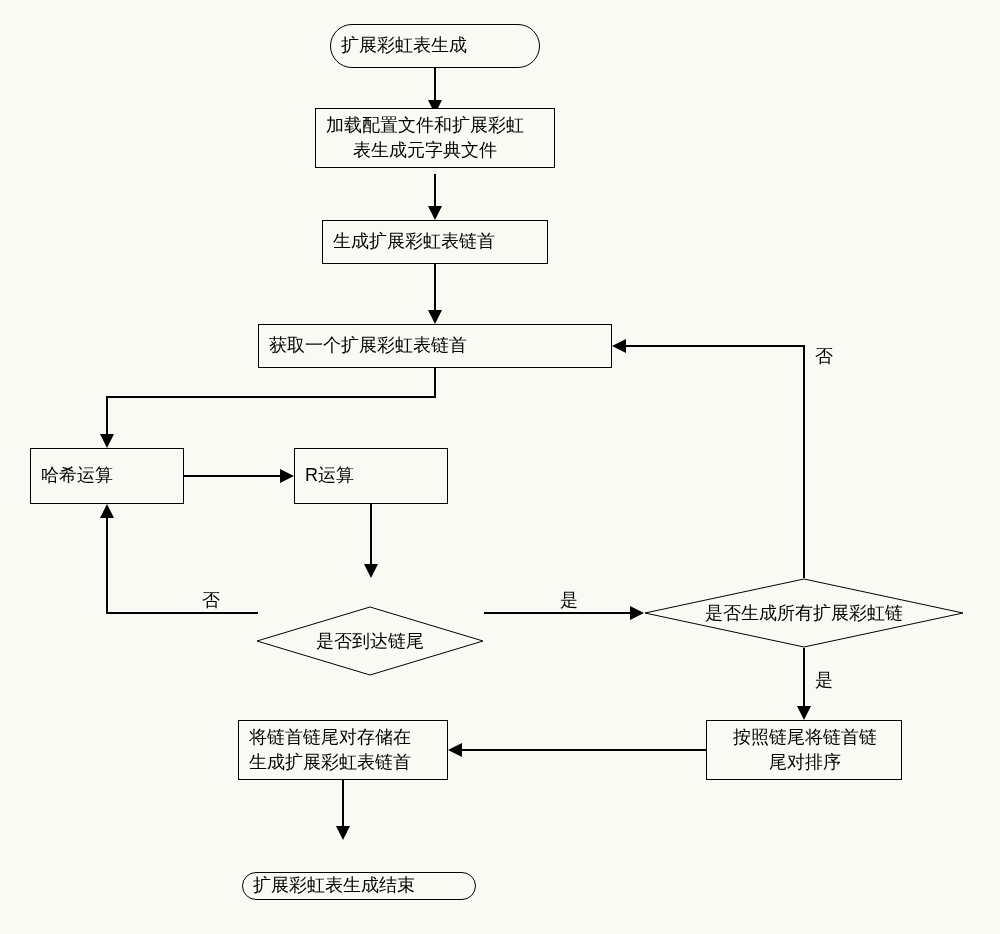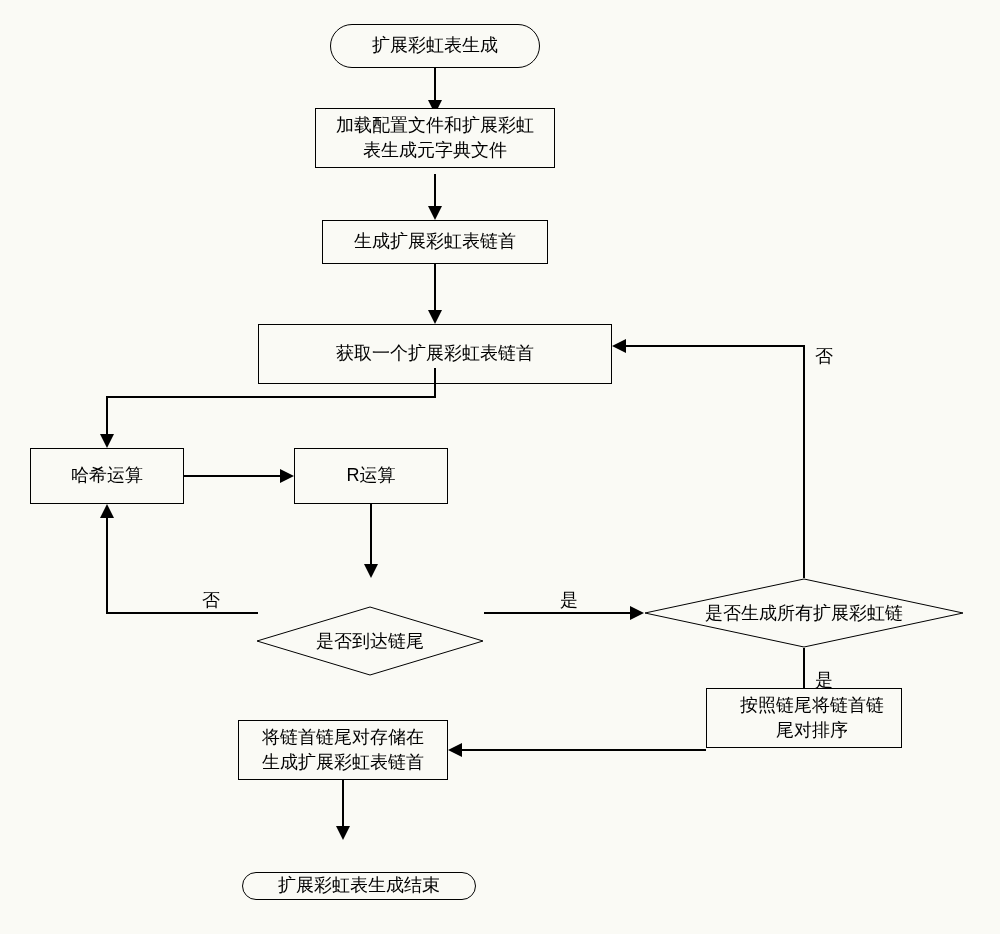--- a/index.html
+++ b/index.html
@@ -18,7 +18,7 @@
     background: #fafaf5;
     display: flex;
     align-items: center;
-    justify-content: center;
+    justify-content: flex-start;
     text-align: center;
     padding: 6px 10px;
     line-height: 1.4;

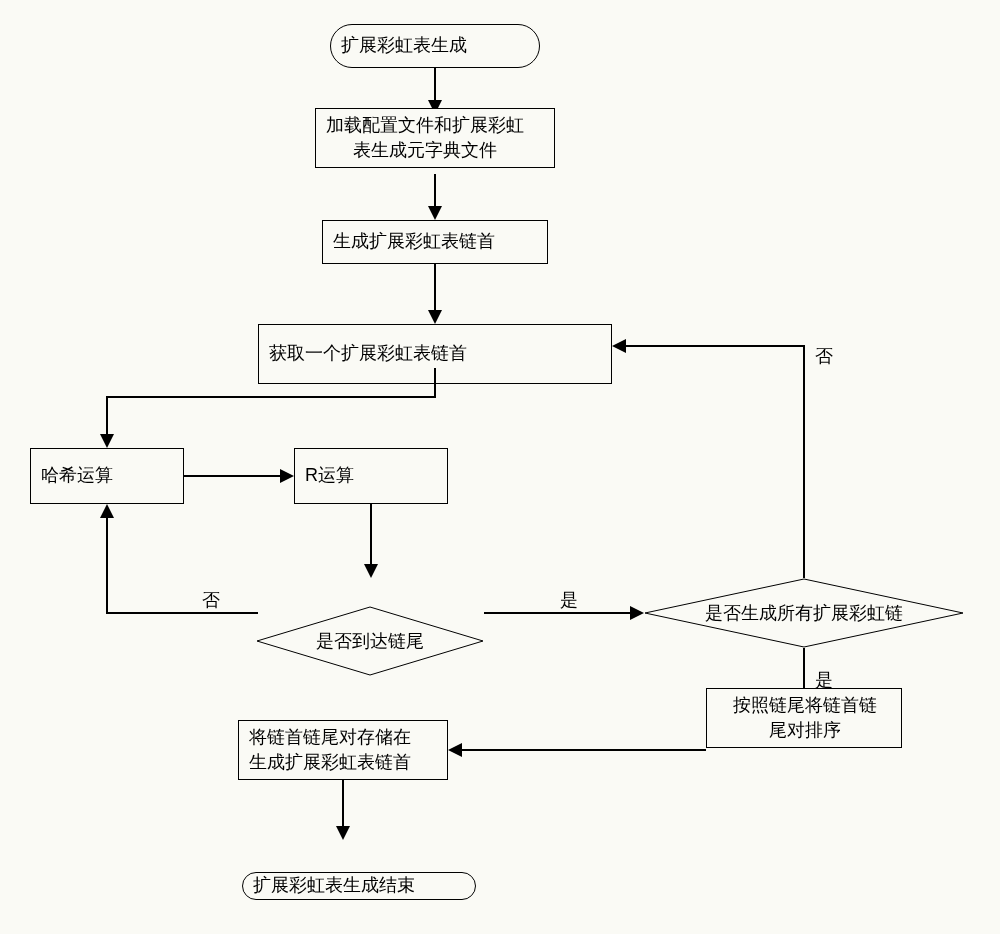--- a/index.html
+++ b/index.html
@@ -112,7 +112,7 @@
 <div class="arrow-line-v" style="left:434px; top:264px; height:48px;"></div>
 <div class="arrow-head-down" style="left:428px; top:310px;"></div>
 
-<div class="node" style="left:258px; top:324px; width:354px; height:60px;">
+<div class="node" style="left:258px; top:324px; width:354px; height:44px;">
   <span>获取一个扩展彩虹表链首</span>
 </div>
 

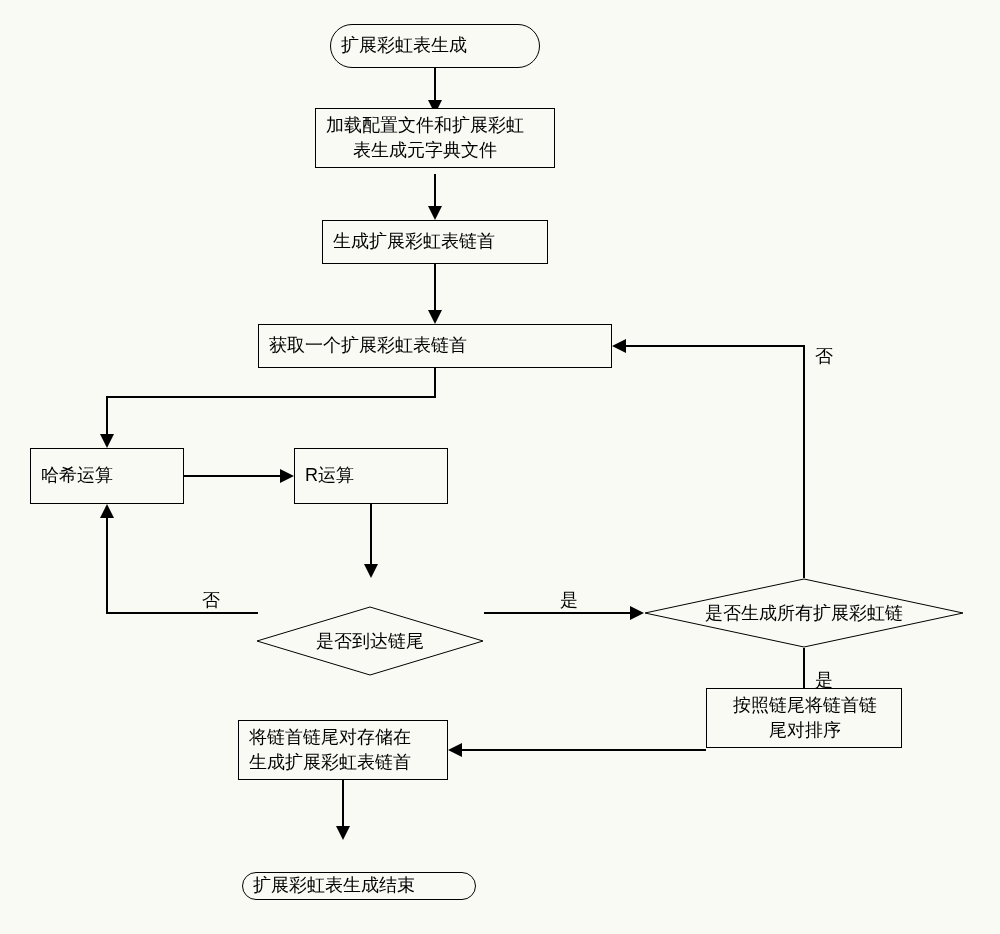--- a/index.html
+++ b/index.html
@@ -167,7 +167,7 @@
 <div class="edge-label" style="left:815px; top:668px;">是</div>
 <div class="arrow-head-down" style="left:797px; top:706px;"></div>
 
-<div class="node" style="left:706px; top:688px; width:196px; height:60px; white-space:pre-line;padding-left:26px;">
+<div class="node" style="left:706px; top:720px; width:196px; height:60px; white-space:pre-line;padding-left:26px;">
   <span>按照链尾将链首链
 尾对排序</span>
 </div>

